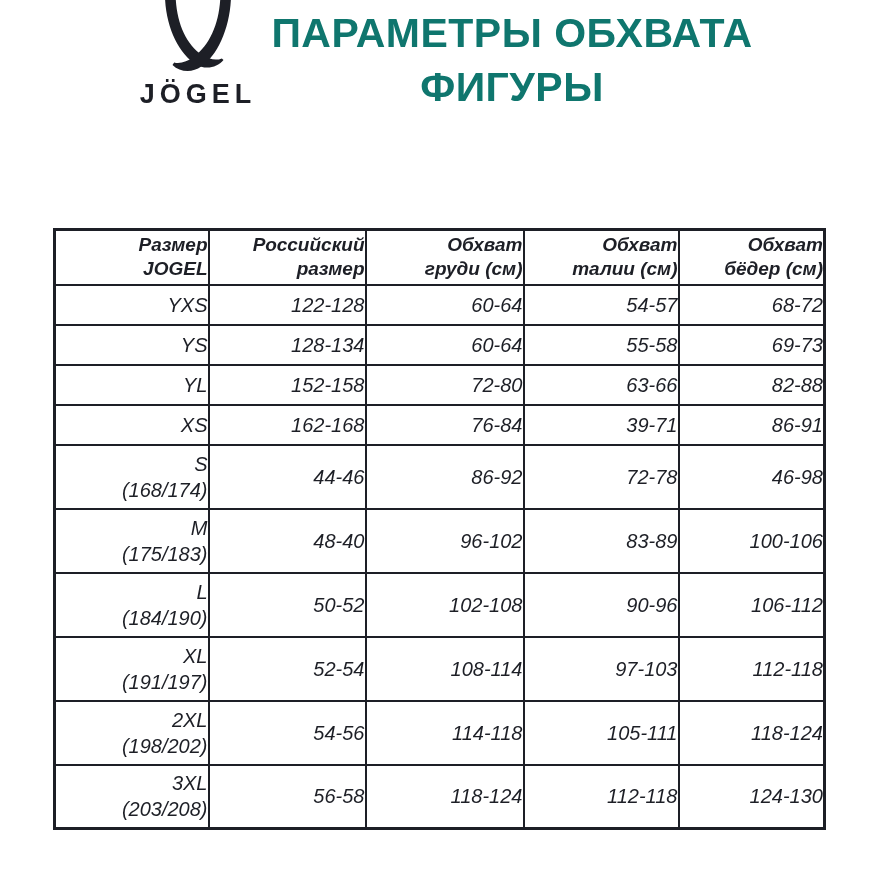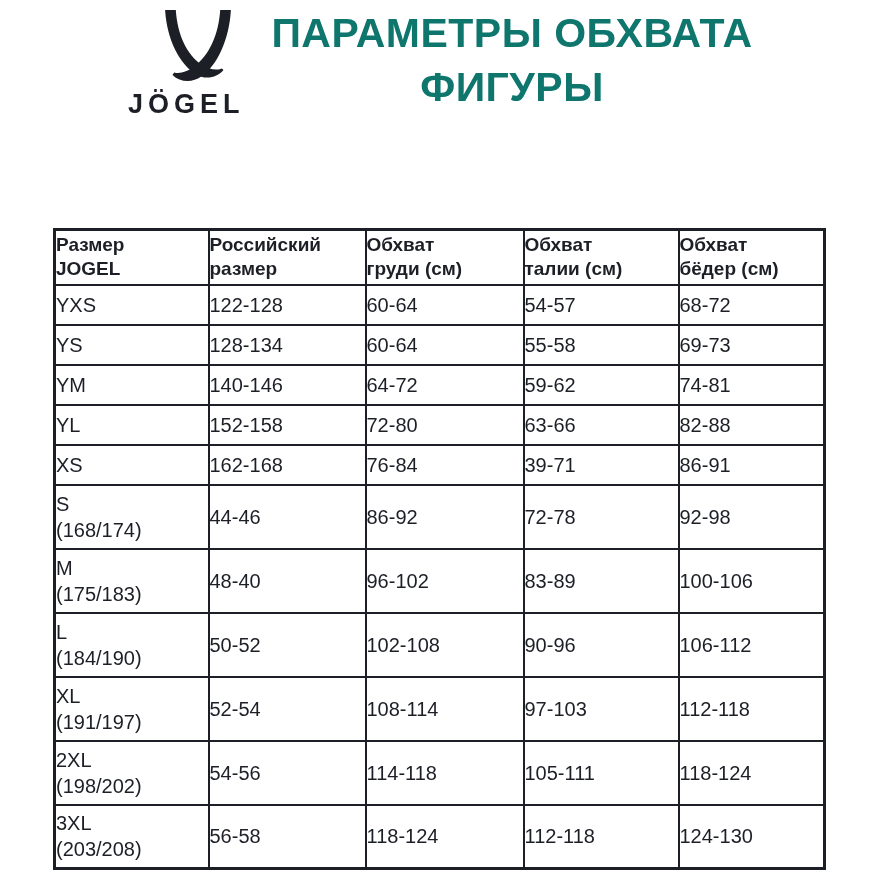--- a/index.html
+++ b/index.html
@@ -20,8 +20,9 @@
   .logo {
     position: absolute;
     left: 128px;
-    top: 10px;
+    top: 0;
     width: 140px;
+    text-align: center;
   }
   .logo svg { display: block; margin: 0 auto; width: 96px; height: 74px; }
   .wordmark {

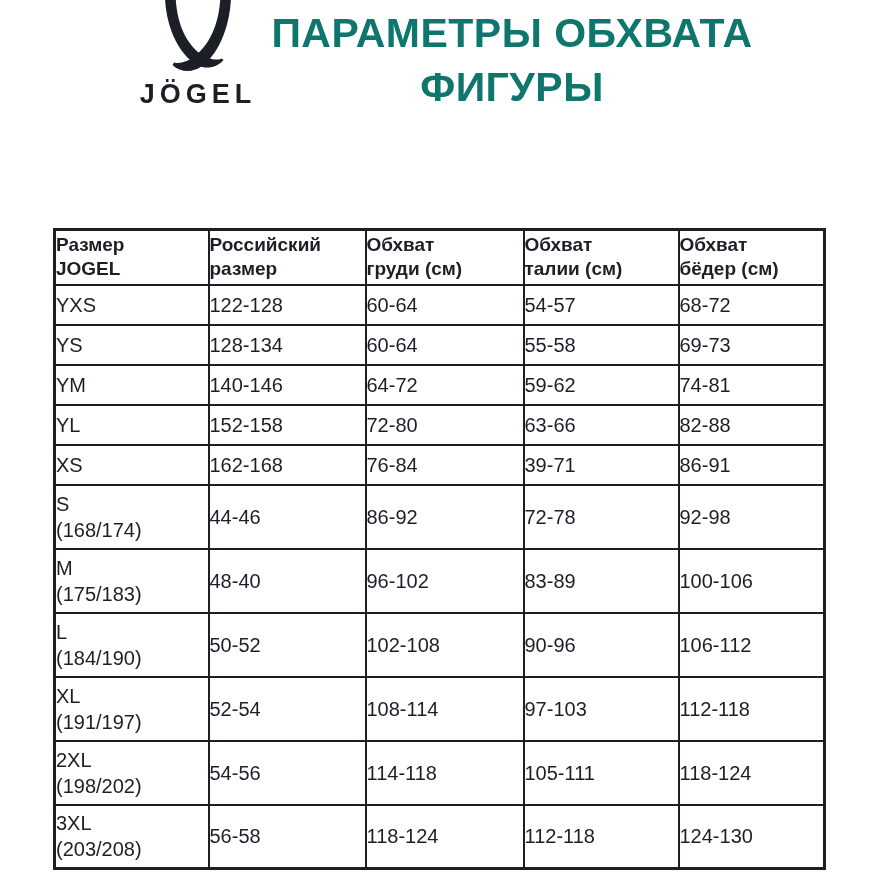--- a/index.html
+++ b/index.html
@@ -54,7 +54,8 @@
     width: 770px;
     border-collapse: collapse;
     table-layout: fixed;
-    text-align: left;
+    text-align: right;
+    font-style: italic;
   }
   table.size-table, table.size-table th, table.size-table td {
     border: 2px solid #1d1f26;

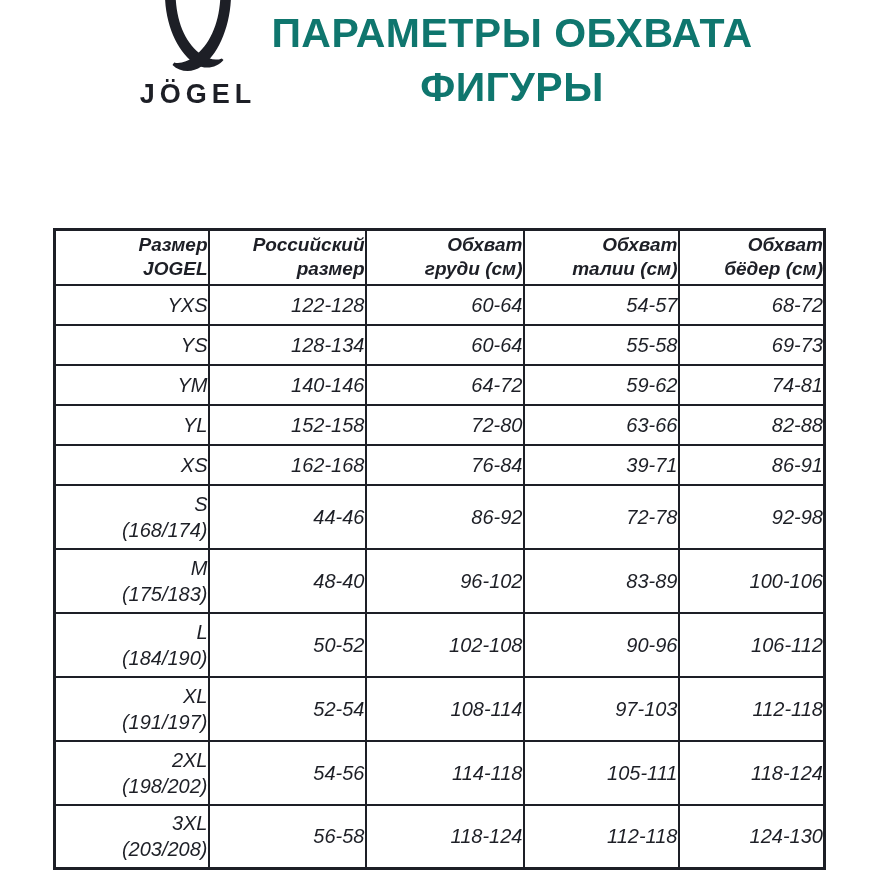--- a/index.html
+++ b/index.html
@@ -147,13 +147,6 @@
           <td>69-73</td>
         </tr>
         <tr class="row-single">
-          <td><span>YM</span></td>
-          <td>140-146</td>
-          <td>64-72</td>
-          <td>59-62</td>
-          <td>74-81</td>
-        </tr>
-        <tr class="row-single">
           <td><span>YL</span></td>
           <td>152-158</td>
           <td>72-80</td>

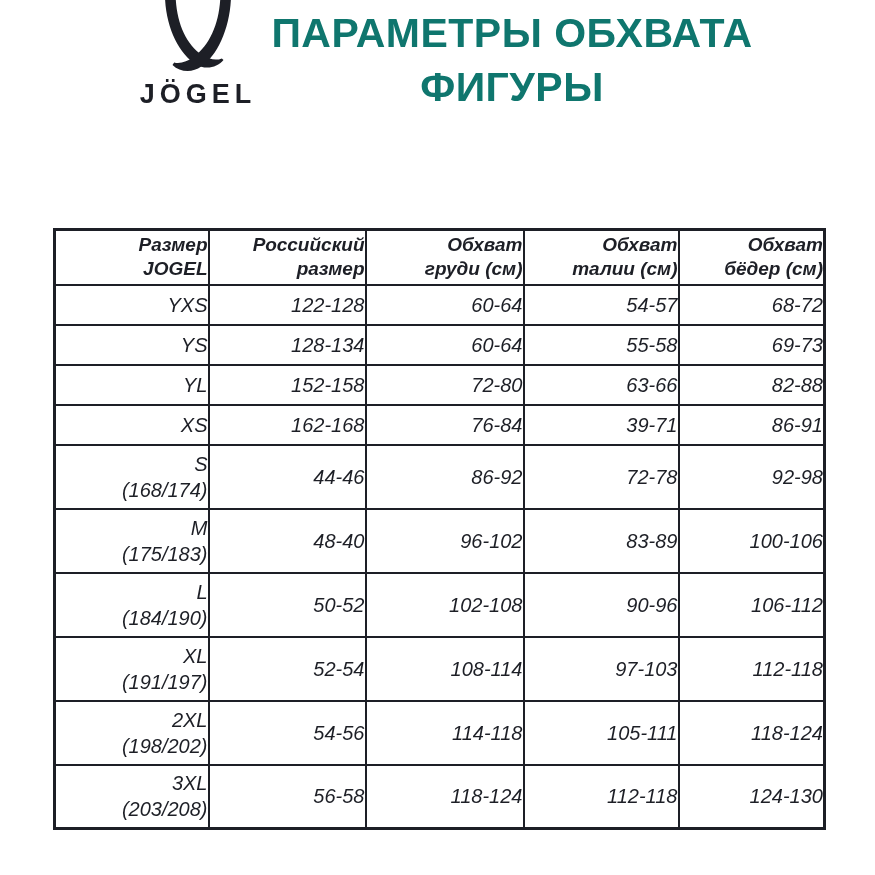--- a/index.html
+++ b/index.html
@@ -165,7 +165,7 @@
           <td>44-46</td>
           <td>86-92</td>
           <td>72-78</td>
-          <td>92-98</td>
+          <td>46-98</td>
         </tr>
         <tr class="row-tall">
           <td><span>M</span><br><span>(175/183)</span></td>

